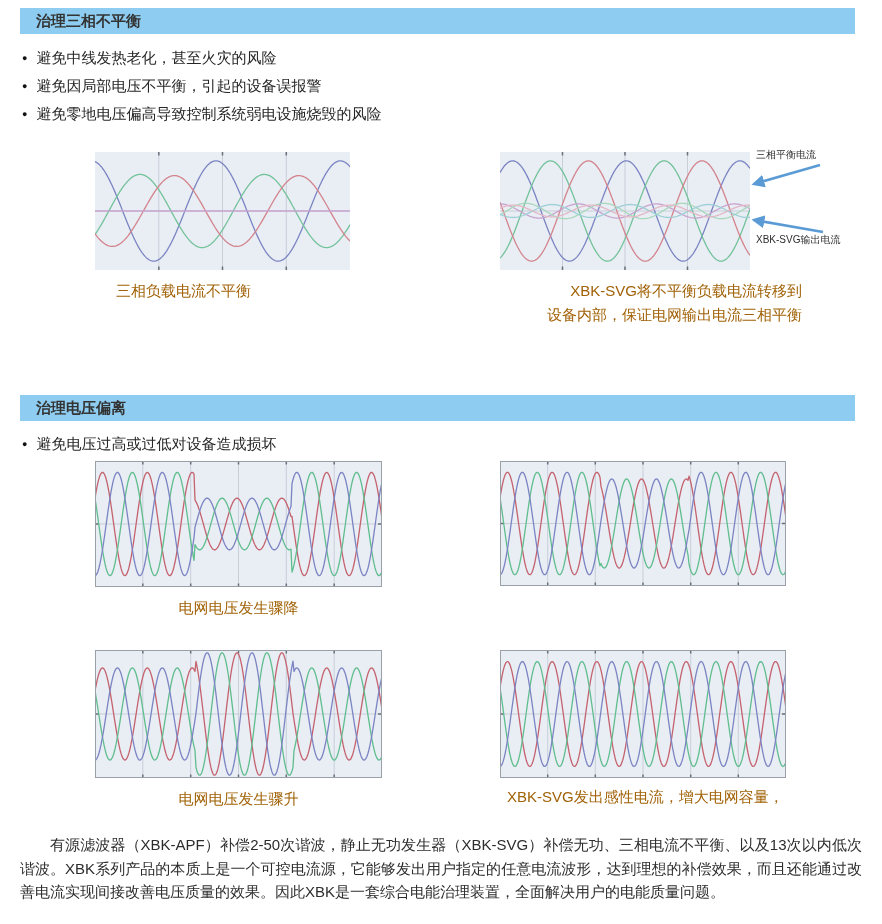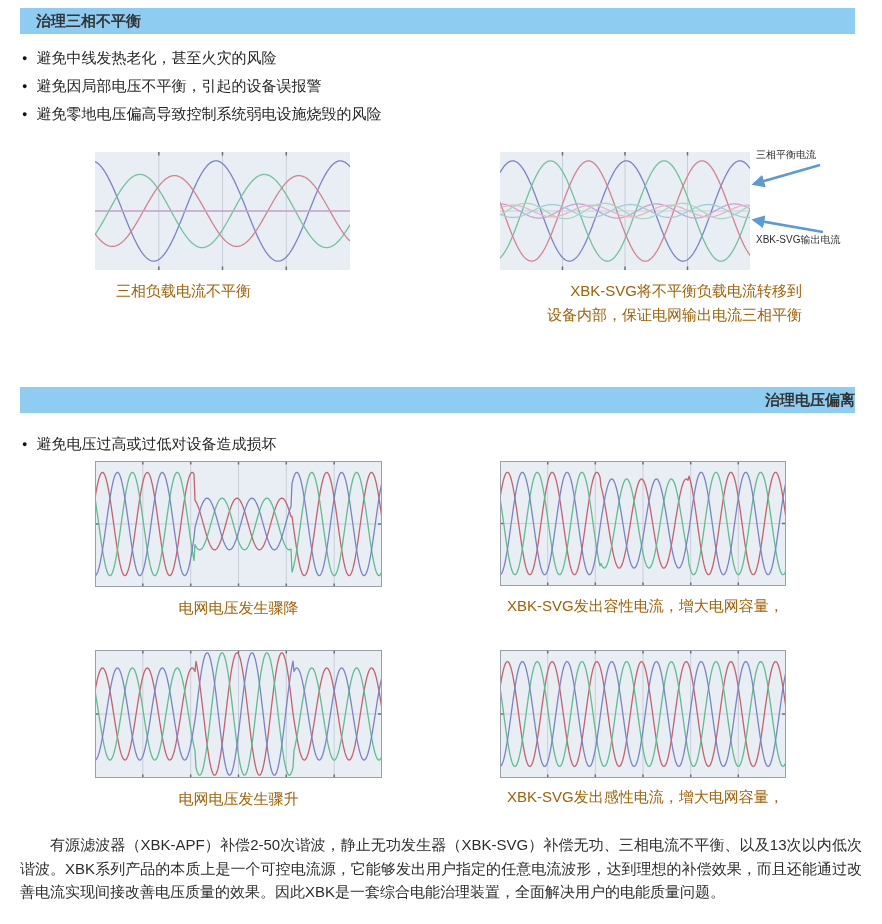--- a/index.html
+++ b/index.html
@@ -14,7 +14,7 @@
     font-size:15px;font-weight:bold;line-height:26px;padding-left:16px;
   }
   #hdr1{top:8px;}
-  #hdr2{top:387px;text-align:right;}
+  #hdr2{top:395px;}
   .bullets{position:absolute;left:22px;font-size:15px;line-height:28px;color:#262626;}
   #bullets1{top:44px;}
   #bullets2{top:430px;}

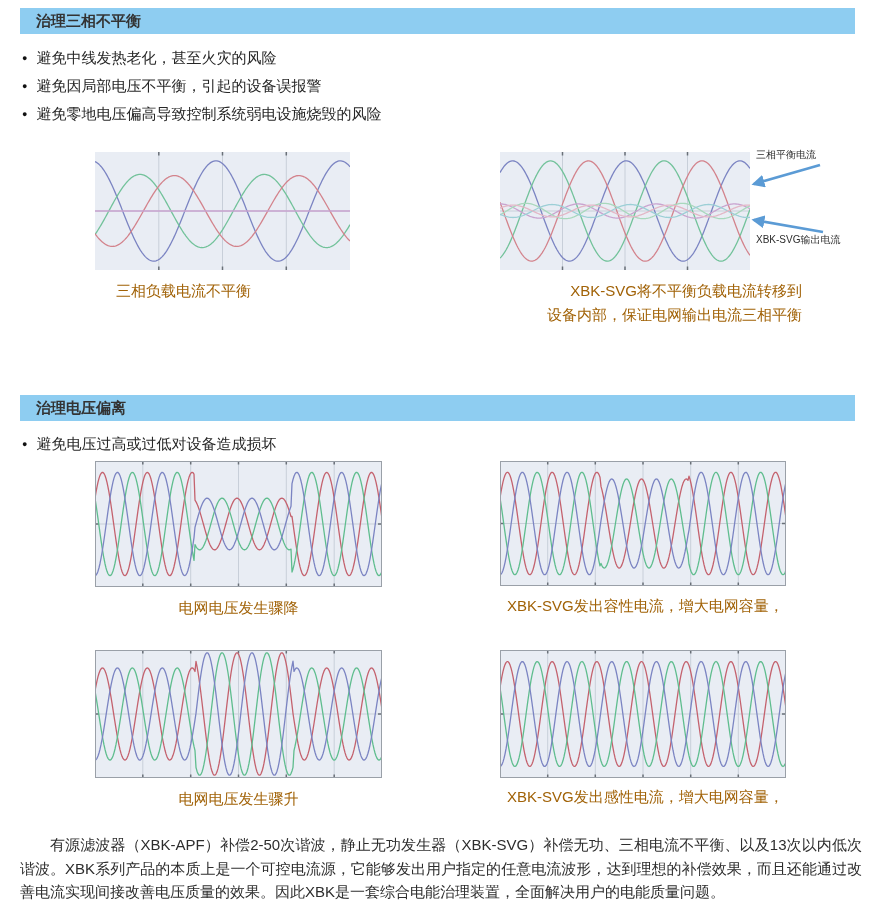--- a/index.html
+++ b/index.html
@@ -218,7 +218,6 @@
 
 <div class="caption" id="cap-c">电网电压发生骤降</div>
 <div class="caption" id="cap-d">
-  <div>XBK-SVG发出容性电流，增大电网容量，</div>
 </div>
 <div class="caption" id="cap-e">电网电压发生骤升</div>
 <div class="caption" id="cap-f">

